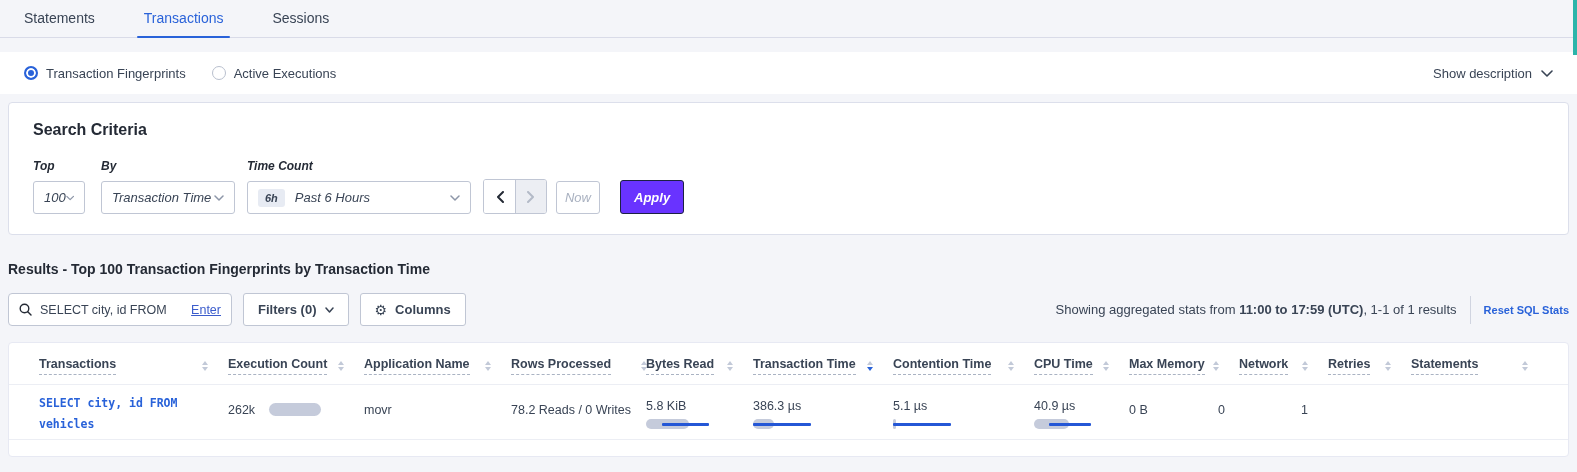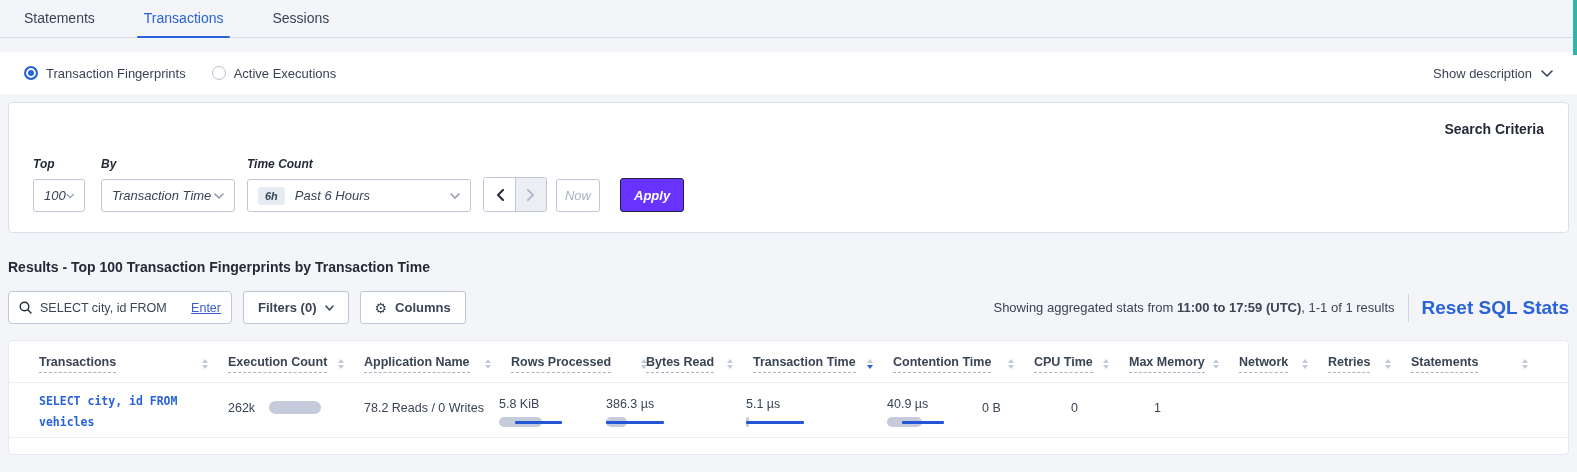--- a/index.html
+++ b/index.html
@@ -26,7 +26,7 @@
   .show-desc { margin-left:auto; display:flex; align-items:center; gap:9px; font-size:13px; color:#394455; cursor:pointer; }
   
   .criteria-card { margin:8px; background:#fff; border:1px solid #dcdfeb; border-radius:4px; padding:18px 24px 20px; }
-  .criteria-title { font-size:14px; font-weight:700; color:#242a35;text-align:right; }
+  .criteria-title { font-size:16px; font-weight:700; color:#242a35; }
   .criteria-form { display:flex; align-items:flex-end; margin-top:20px;font-style:italic; }
   .field-label { font-size:12px; font-weight:700; color:#242a35; margin-bottom:8px; }
   .select { height:33px; border:1px solid #c0c6d4; border-radius:3px; background:#fff; display:flex; align-items:center; justify-content:space-between; padding:0 10px; font-size:13px; color:#394455; cursor:pointer; }

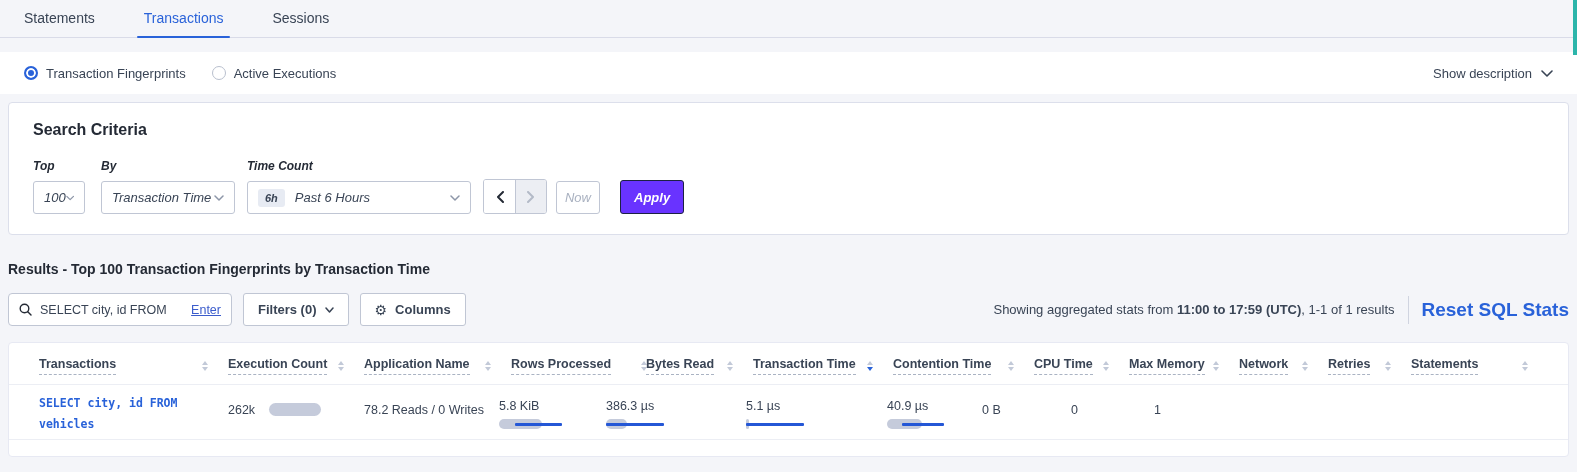--- a/index.html
+++ b/index.html
@@ -52,7 +52,7 @@
   .stats { margin-left:auto; font-size:13px; color:#394455; white-space:nowrap; }
   .stats b { font-weight:700; }
   .vdivider { width:1px; height:28px; background:#d0d4e0; margin:0 13px; flex:none; }
-  .reset-link { font-size:19px; font-weight:600; color:#2962d9; white-space:nowrap; cursor:pointer; }
+  .reset-link { font-size:11px; font-weight:600; color:#2962d9; white-space:nowrap; cursor:pointer; }
   
   .table-card { margin:16px 8px 0; background:#fff; border:1px solid #e7e9f3; border-radius:4px; padding-bottom:16px; }
   .thead, .trow { display:flex; padding-left:30px; padding-right:20px; }

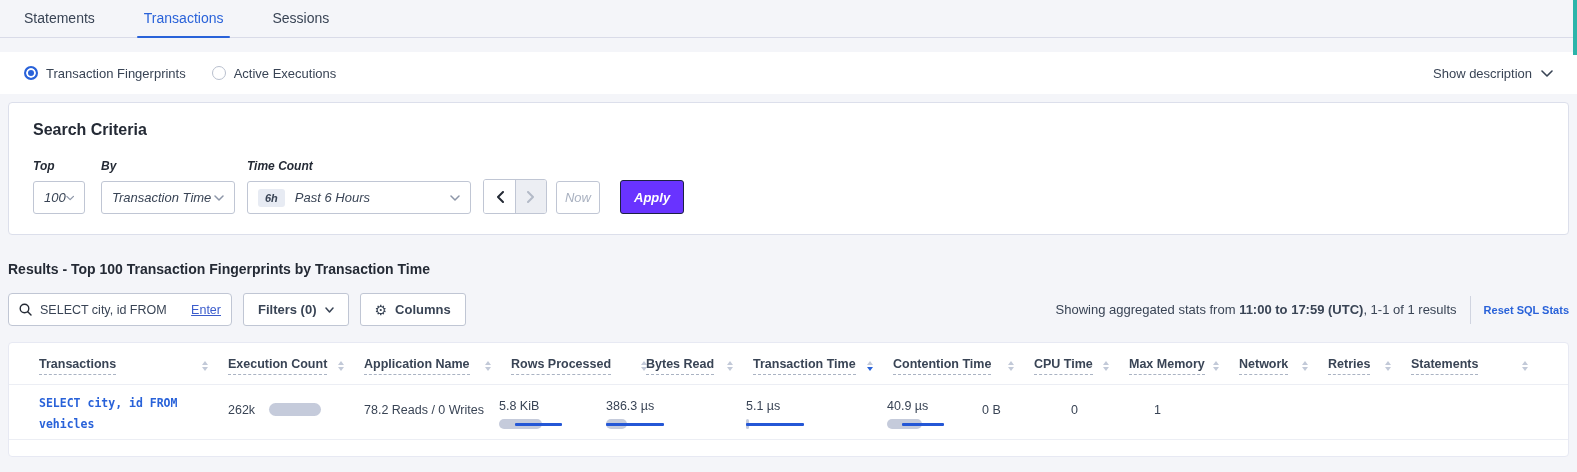--- a/index.html
+++ b/index.html
@@ -277,6 +277,7 @@
       <span>262k</span>
       <span class="exec-bar"></span>
     </div>
+    <div class="td c3 plain">movr</div>
     <div class="td c4 plain">78.2 Reads / 0 Writes</div>
     <div class="td c5 barcell">
       <div class="val">5.8 KiB</div>

